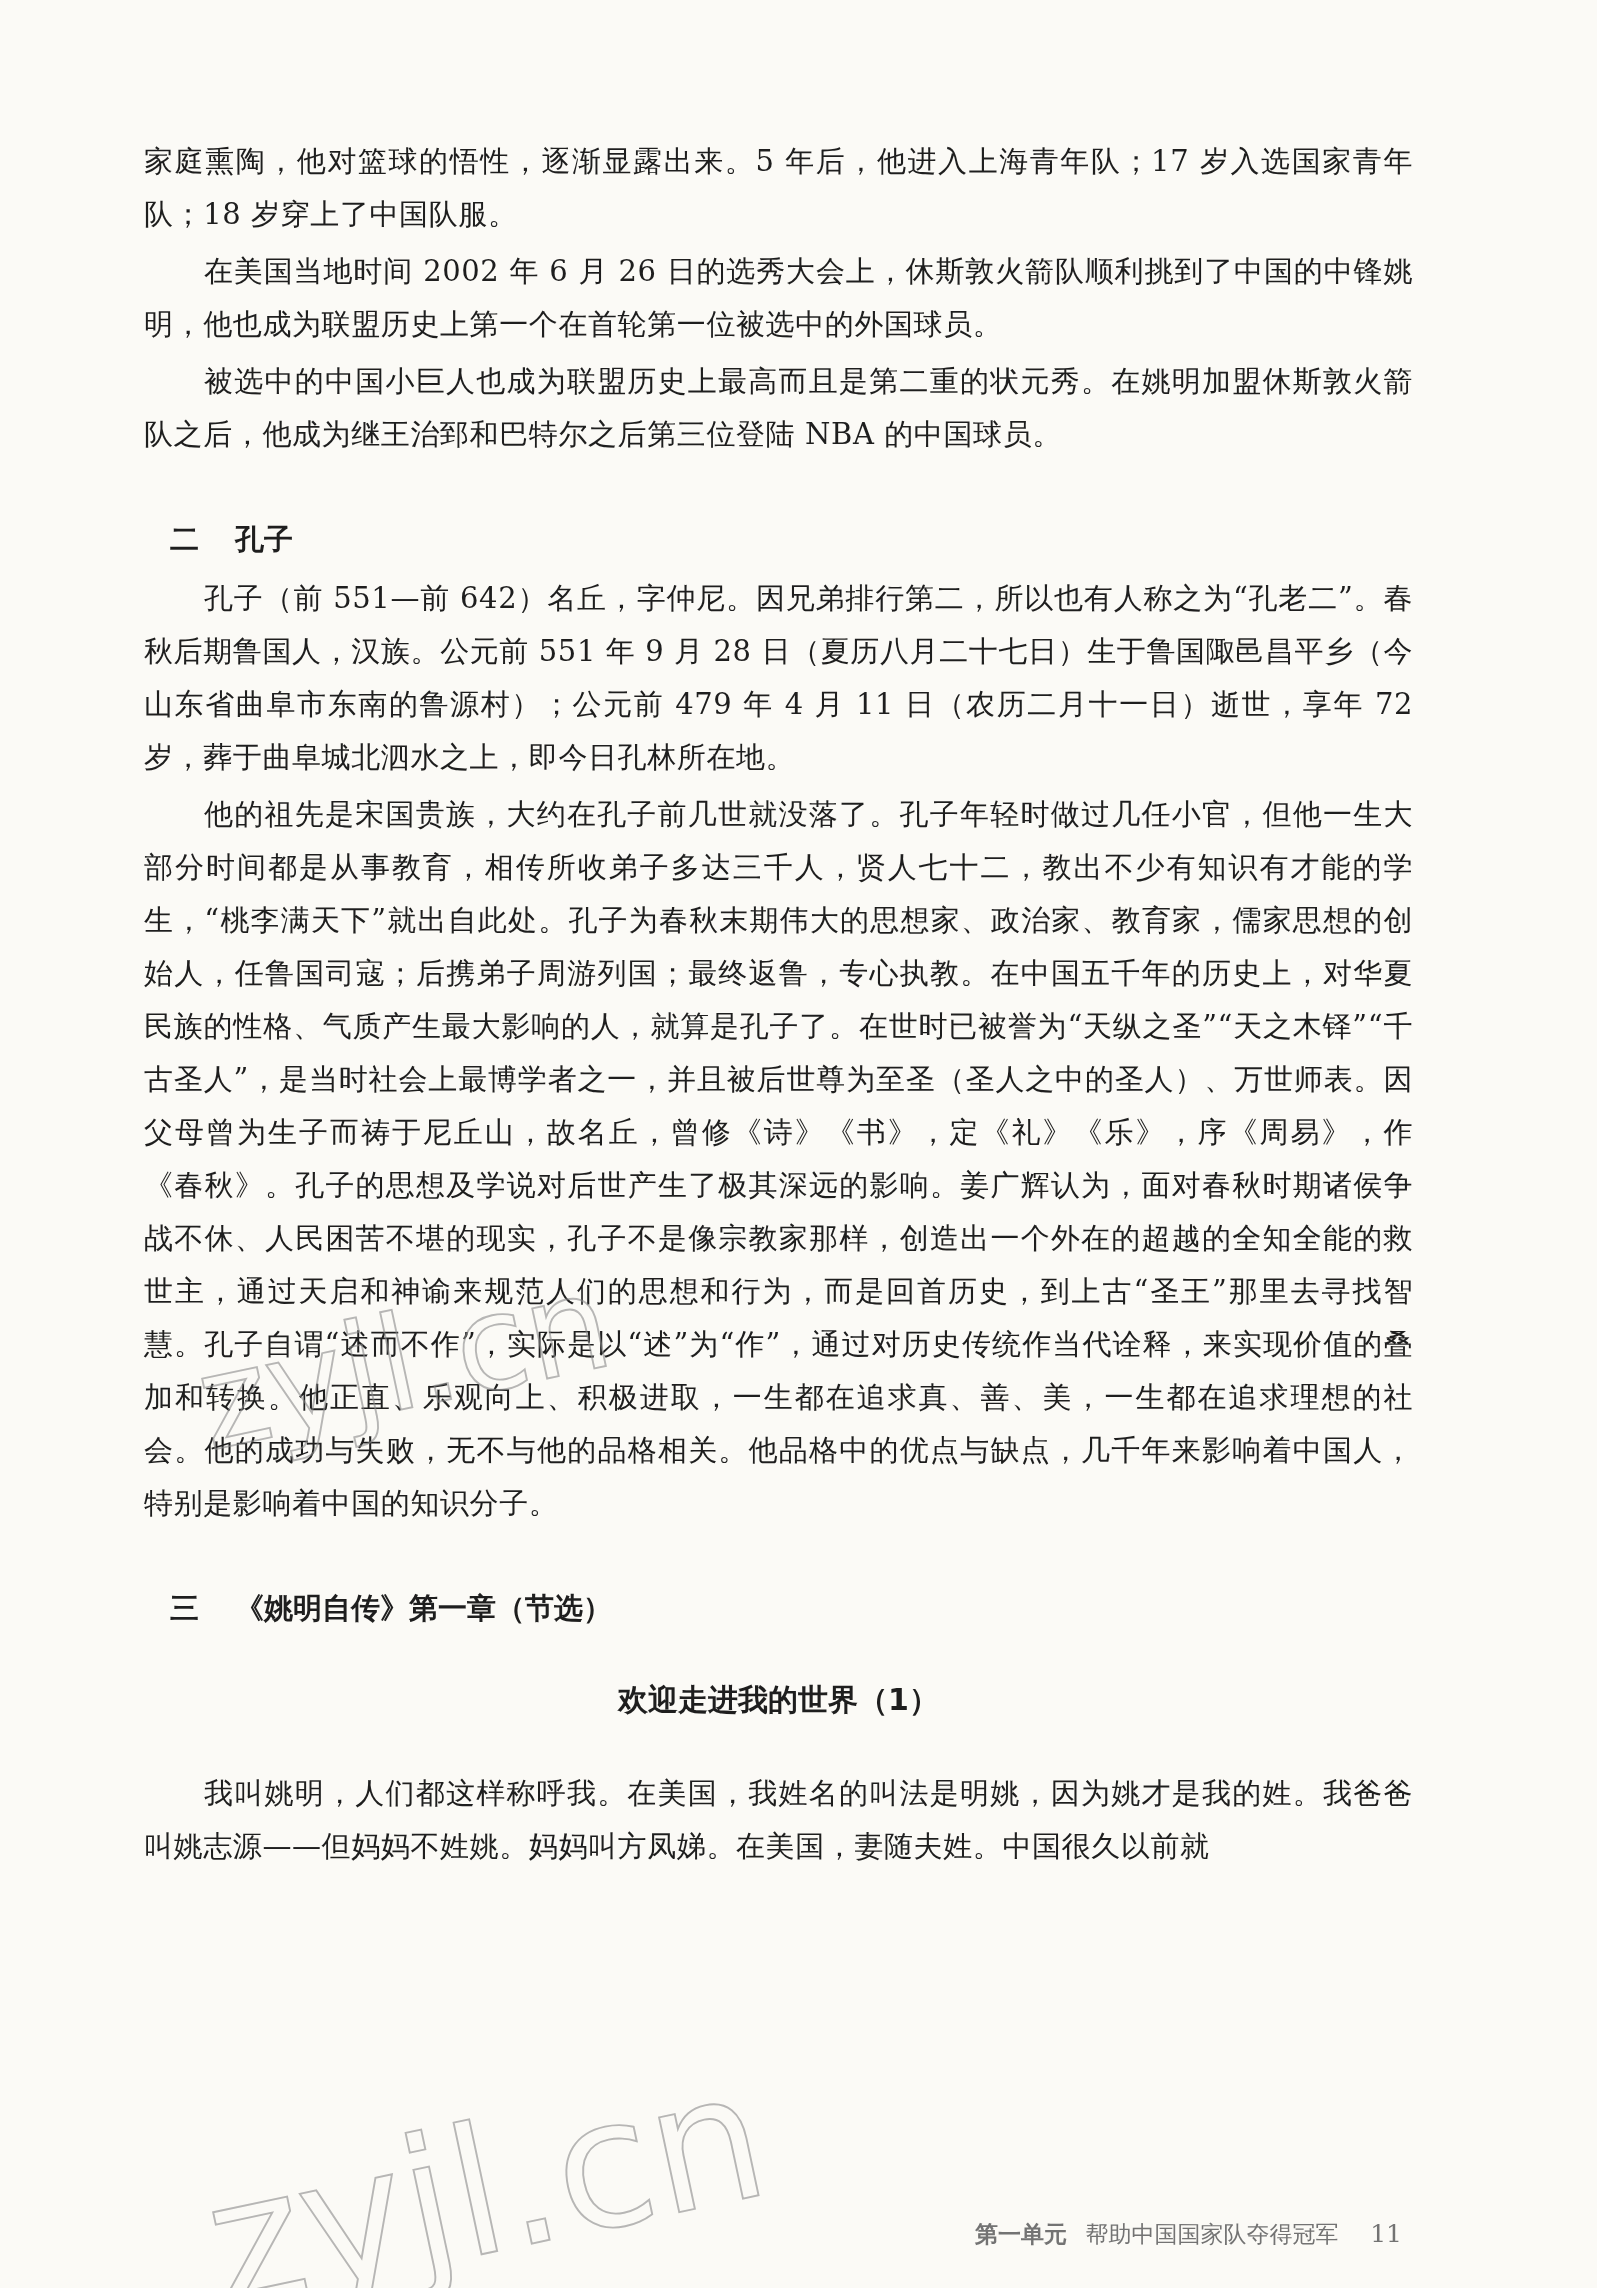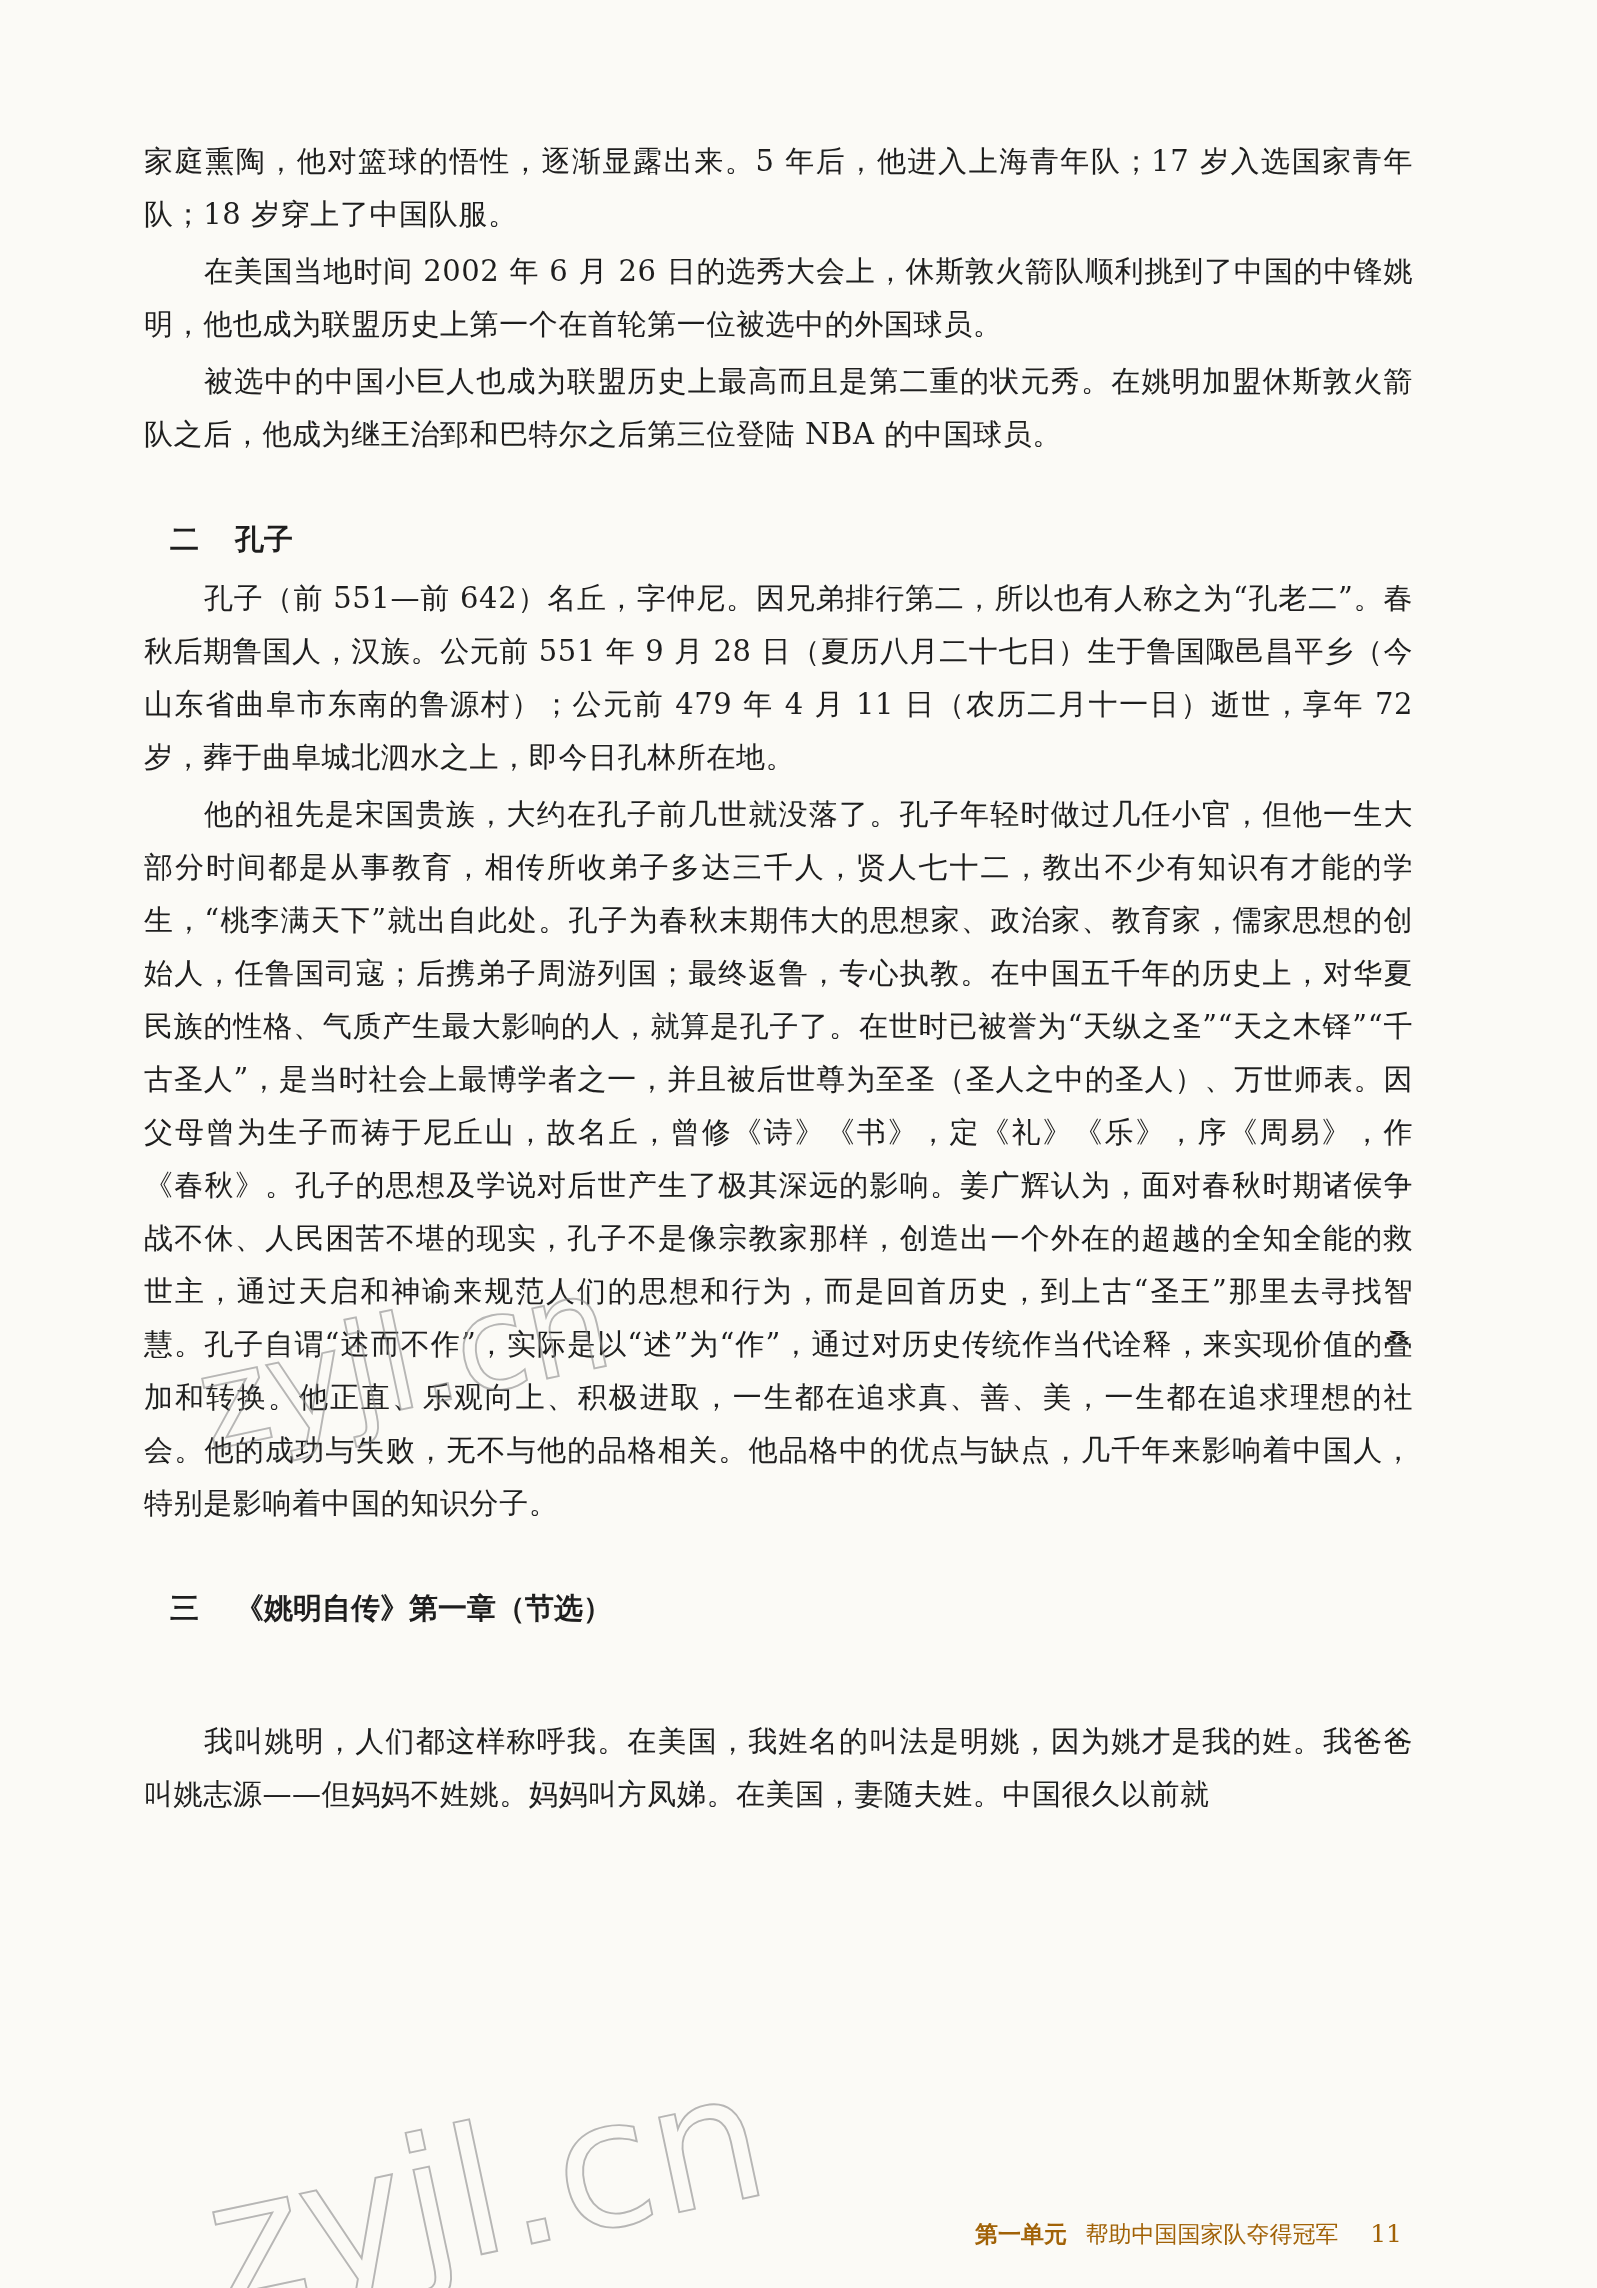--- a/index.html
+++ b/index.html
@@ -64,6 +64,7 @@
     <span class="num">三</span><span>《姚明自传》第一章（节选）</span>
   </h2>
   <div class="gap-s"></div>
+  <h3 class="chapter-title">欢迎走进我的世界（1）</h3>
   <div class="gap-s"></div>
   <p class="para indent">我叫姚明，人们都这样称呼我。在美国，我姓名的叫法是明姚，因为姚才是我的姓。我爸爸叫姚志源——但妈妈不姓姚。妈妈叫方凤娣。在美国，妻随夫姓。中国很久以前就</p>
 </div>

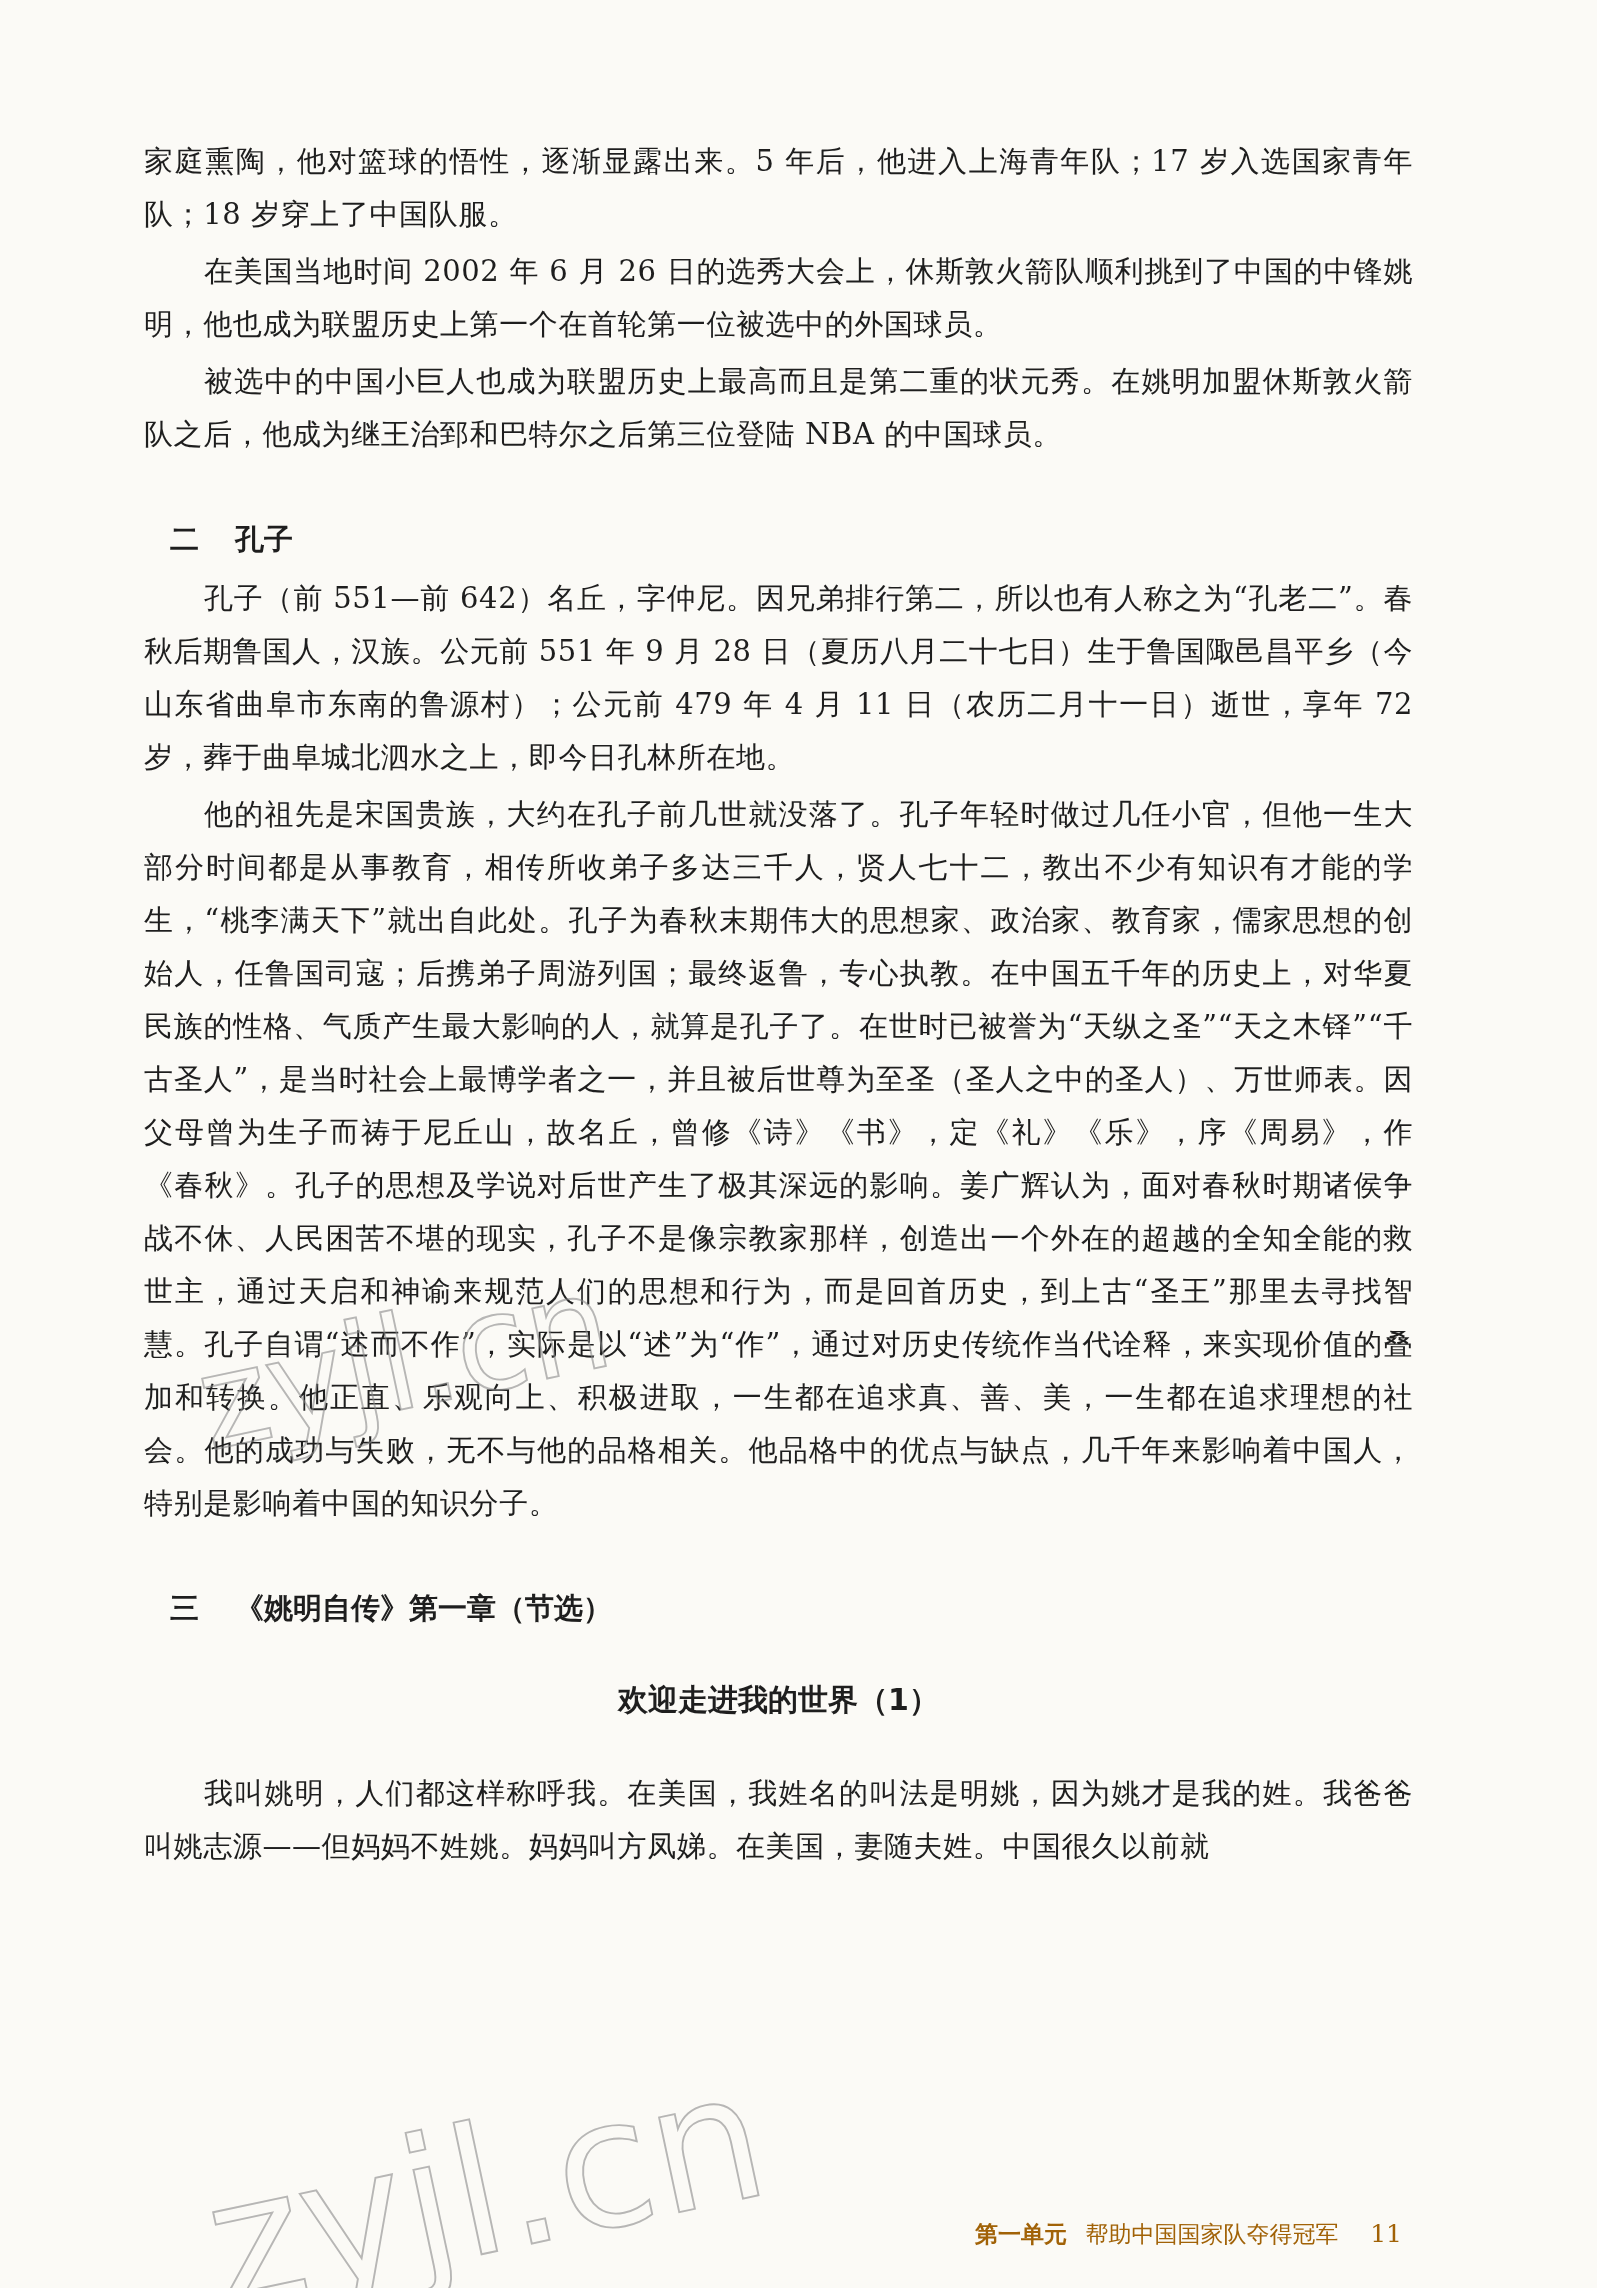--- a/index.html
+++ b/index.html
@@ -28,7 +28,7 @@
   .gap-m { height: 51px; }
   .footer {
     position: absolute; top: 2191px; right: 196px;
-    font-family: "DejaVu Sans", sans-serif; font-size: 23px; color: #a16207;
+    font-family: "DejaVu Sans", sans-serif; font-size: 23px; color: #737373;
     display: flex; align-items: baseline; gap: 18.6px;
   }
   .footer .unit { font-weight: bold; }

